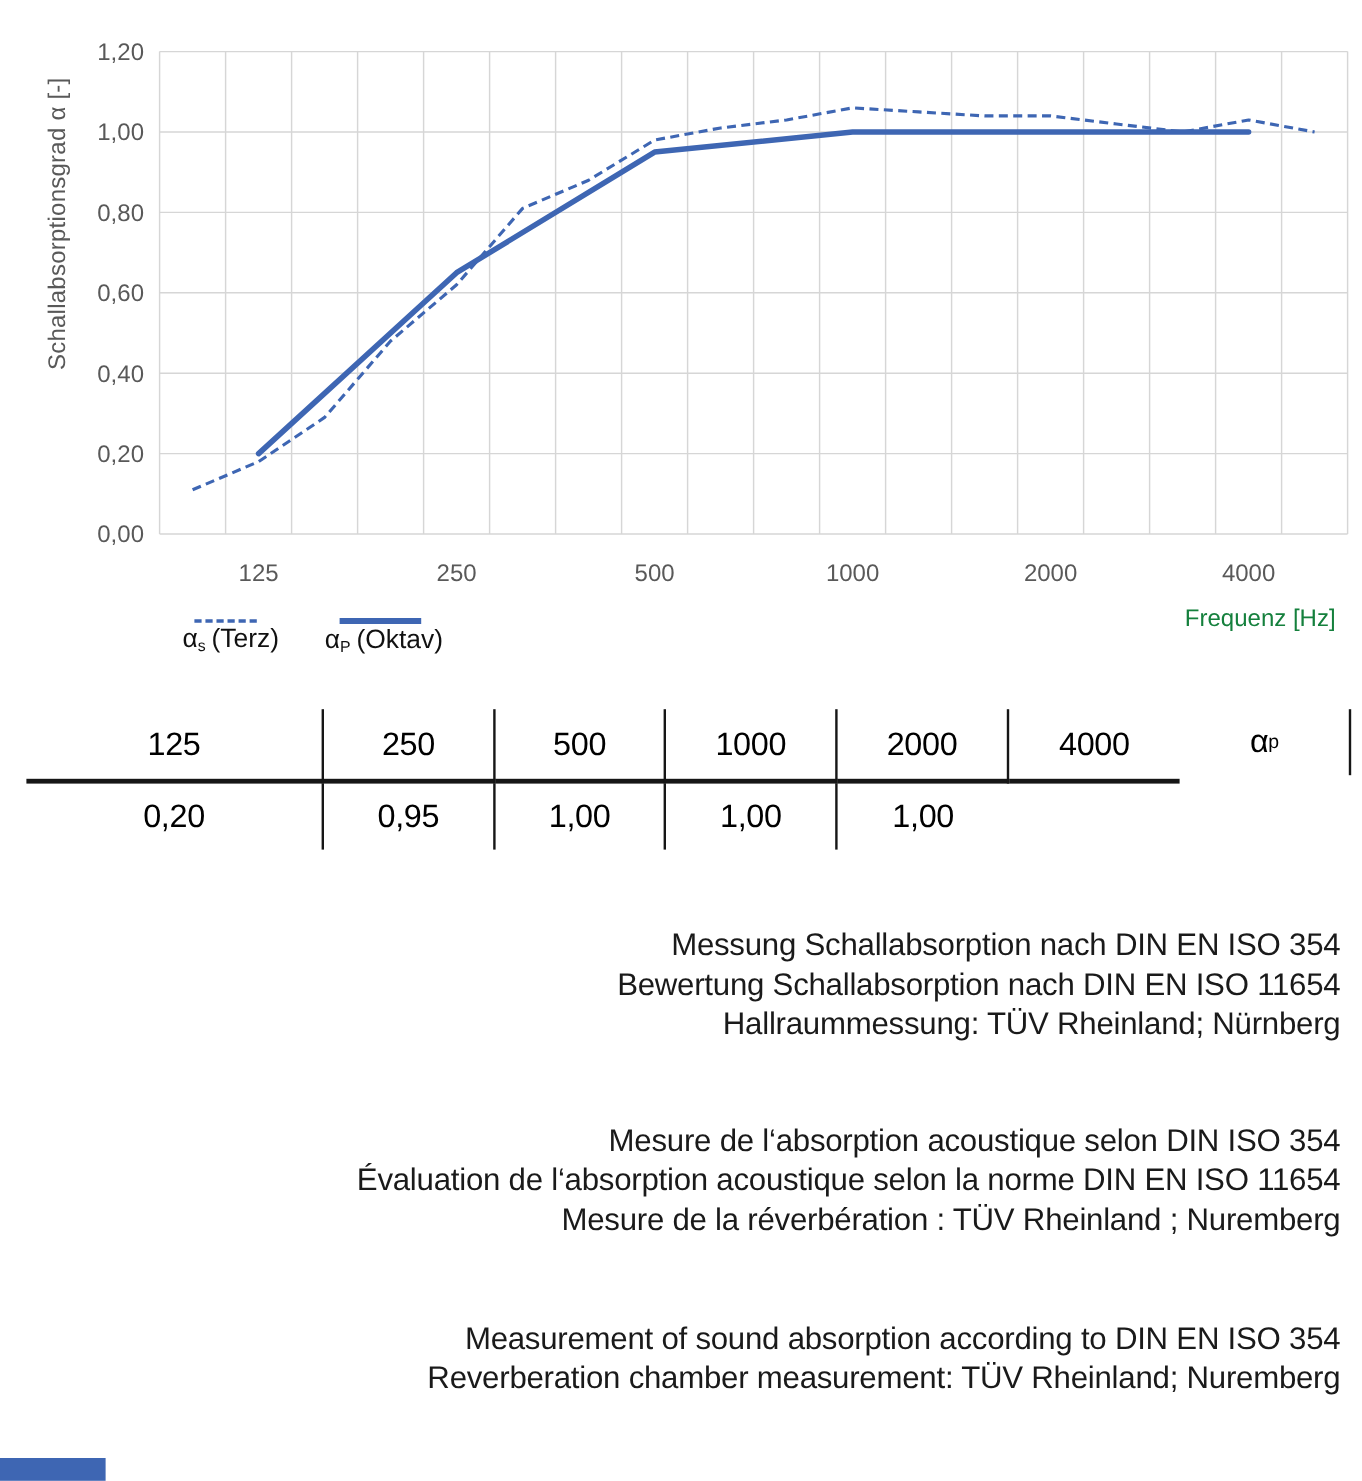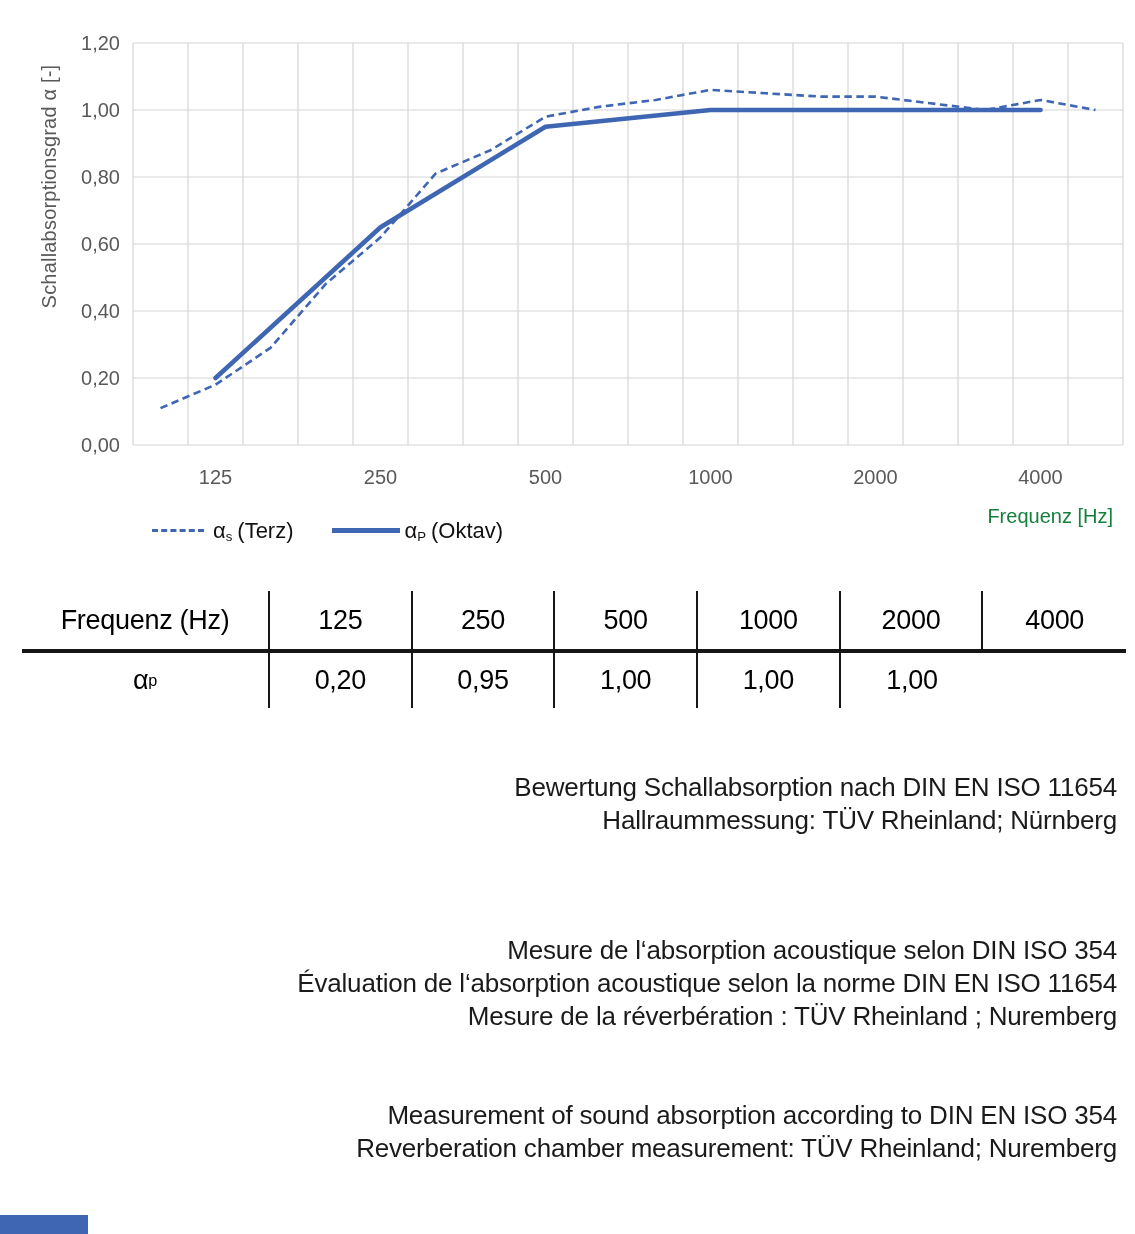--- a/index.html
+++ b/index.html
@@ -19,7 +19,7 @@
   }
   
   .legend{position:absolute;left:152px;top:515px;height:32px;display:flex;align-items:center;font-size:22px;color:#111;}
-  .legend-item{display:flex;align-items:center;}
+  .legend-item{display:flex;align-items:center;flex-direction:column;}
   .legend-item + .legend-item{margin-left:38px;}
   .swatch-dashed{width:52px;height:0;border-top:3px dashed #3E66B3;margin-right:9px;}
   .swatch-solid{width:68px;height:5px;background:#3E66B3;margin-right:5px;}

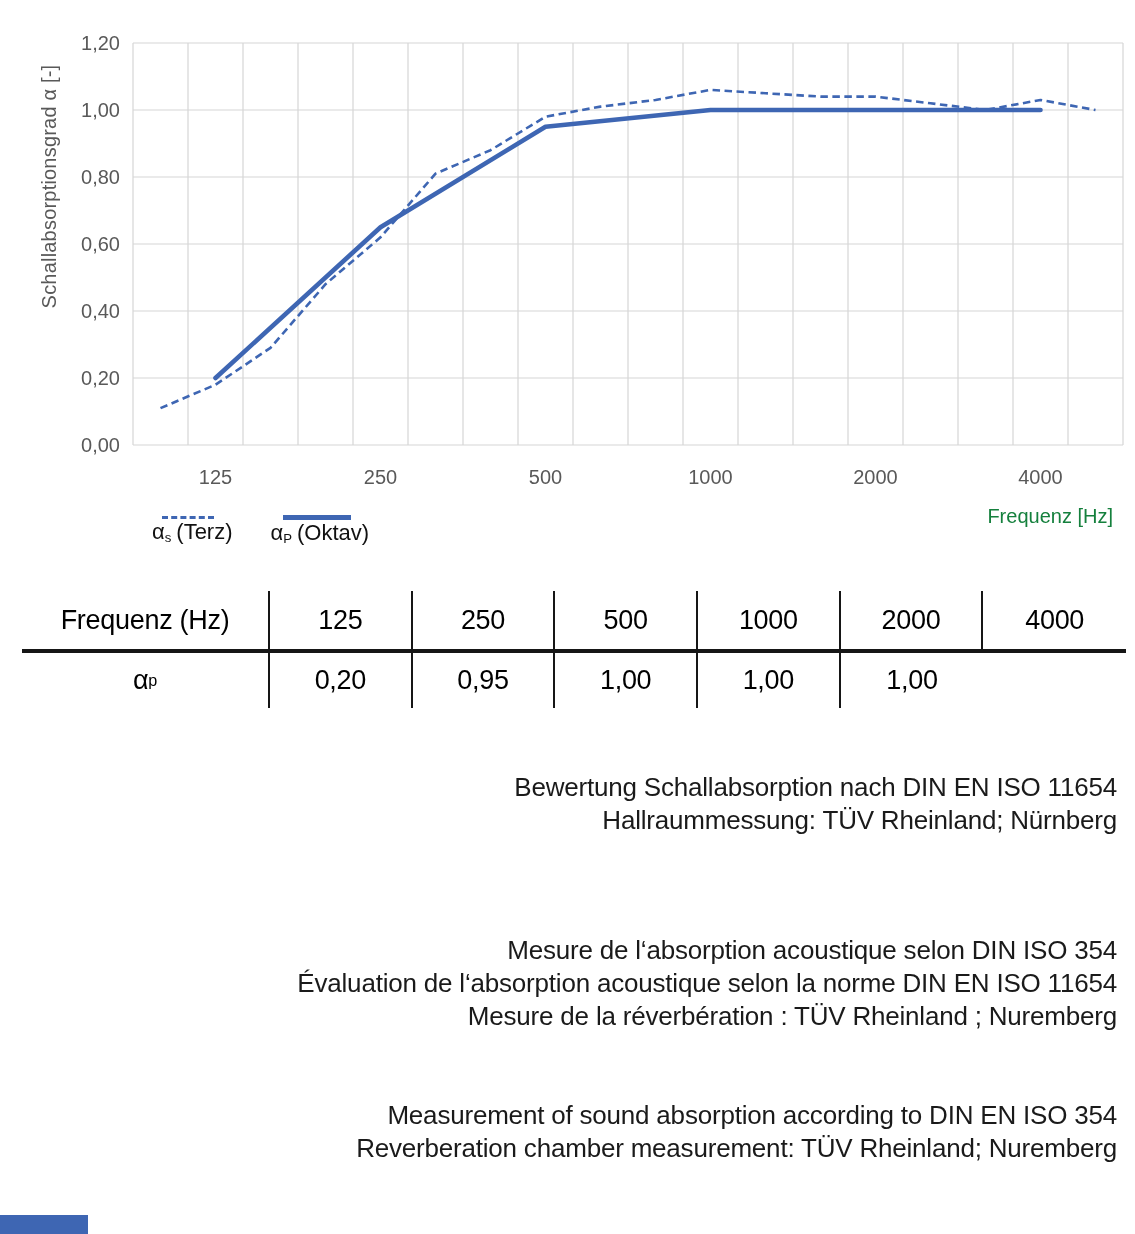--- a/index.html
+++ b/index.html
@@ -116,7 +116,6 @@
 </div>
 
 <div class="freq-table">
-  <div class="ft-cell head">Frequenz (Hz)</div>
   <div class="ft-cell head">125</div>
   <div class="ft-cell head">250</div>
   <div class="ft-cell head">500</div>

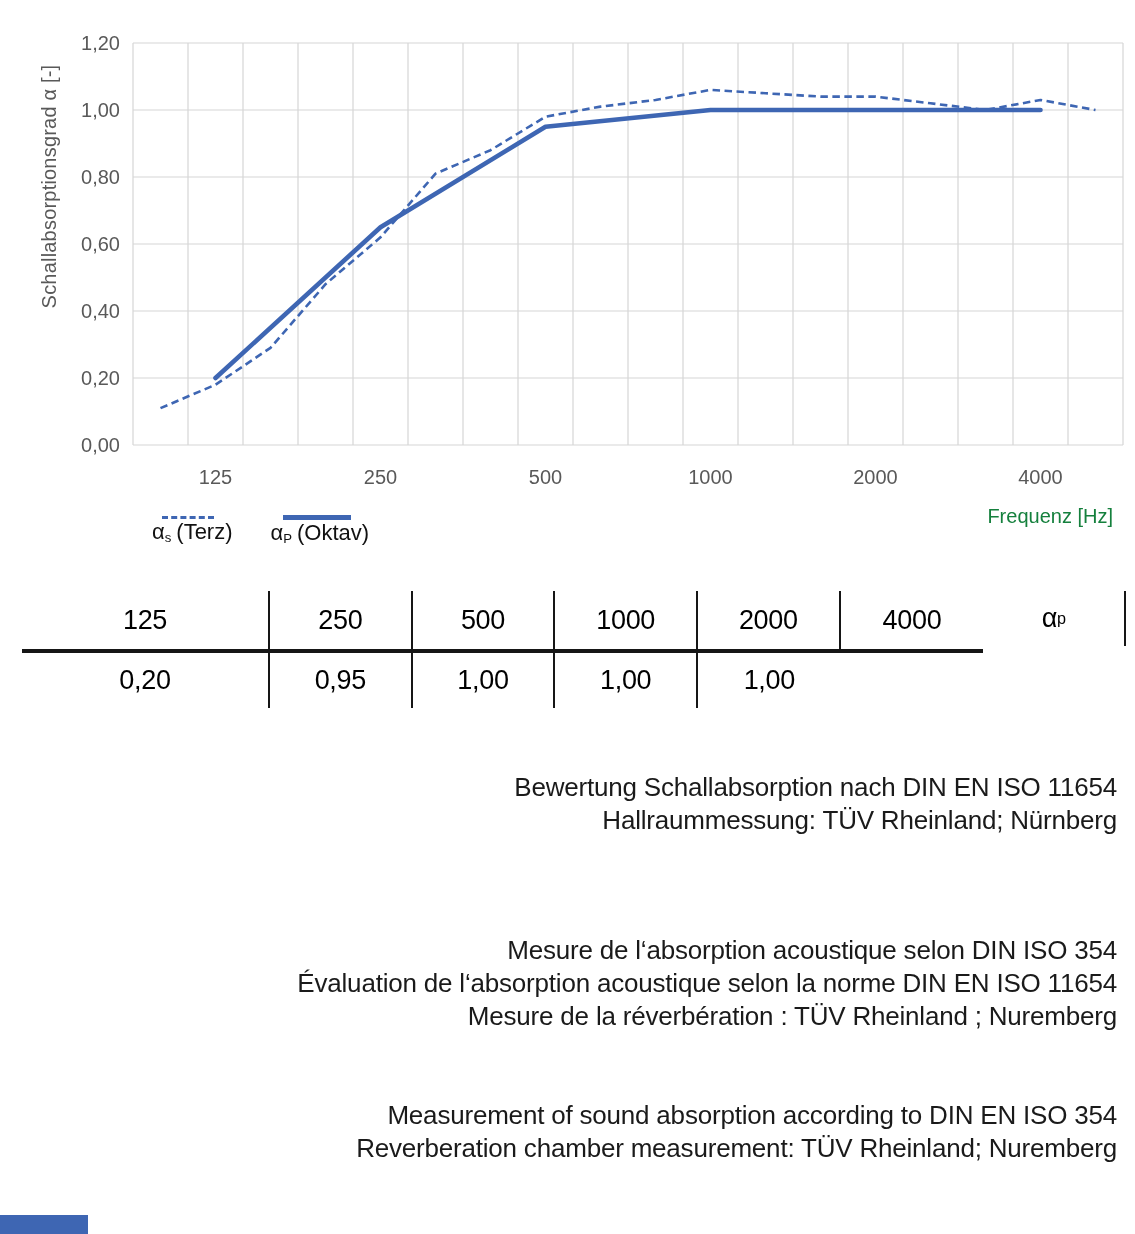--- a/index.html
+++ b/index.html
@@ -135,6 +135,7 @@
 </div>
 
 <div id="note-de" class="note-block">
+  <div>Messung Schallabsorption nach DIN EN ISO 354</div>
   <div>Bewertung Schallabsorption nach DIN EN ISO 11654</div>
   <div>Hallraummessung: TÜV Rheinland; Nürnberg</div>
 </div>

